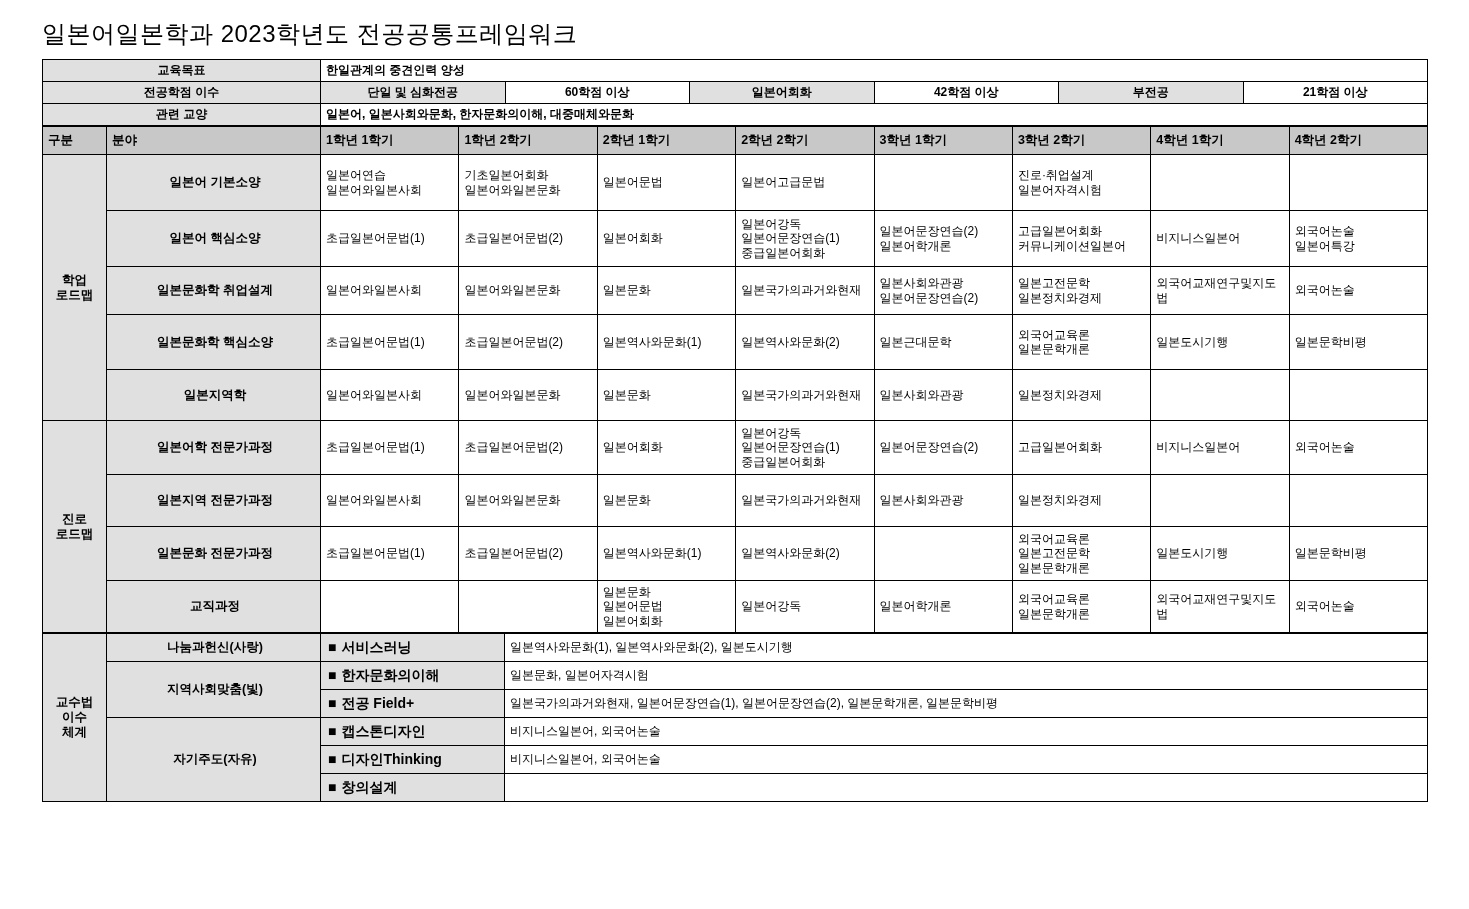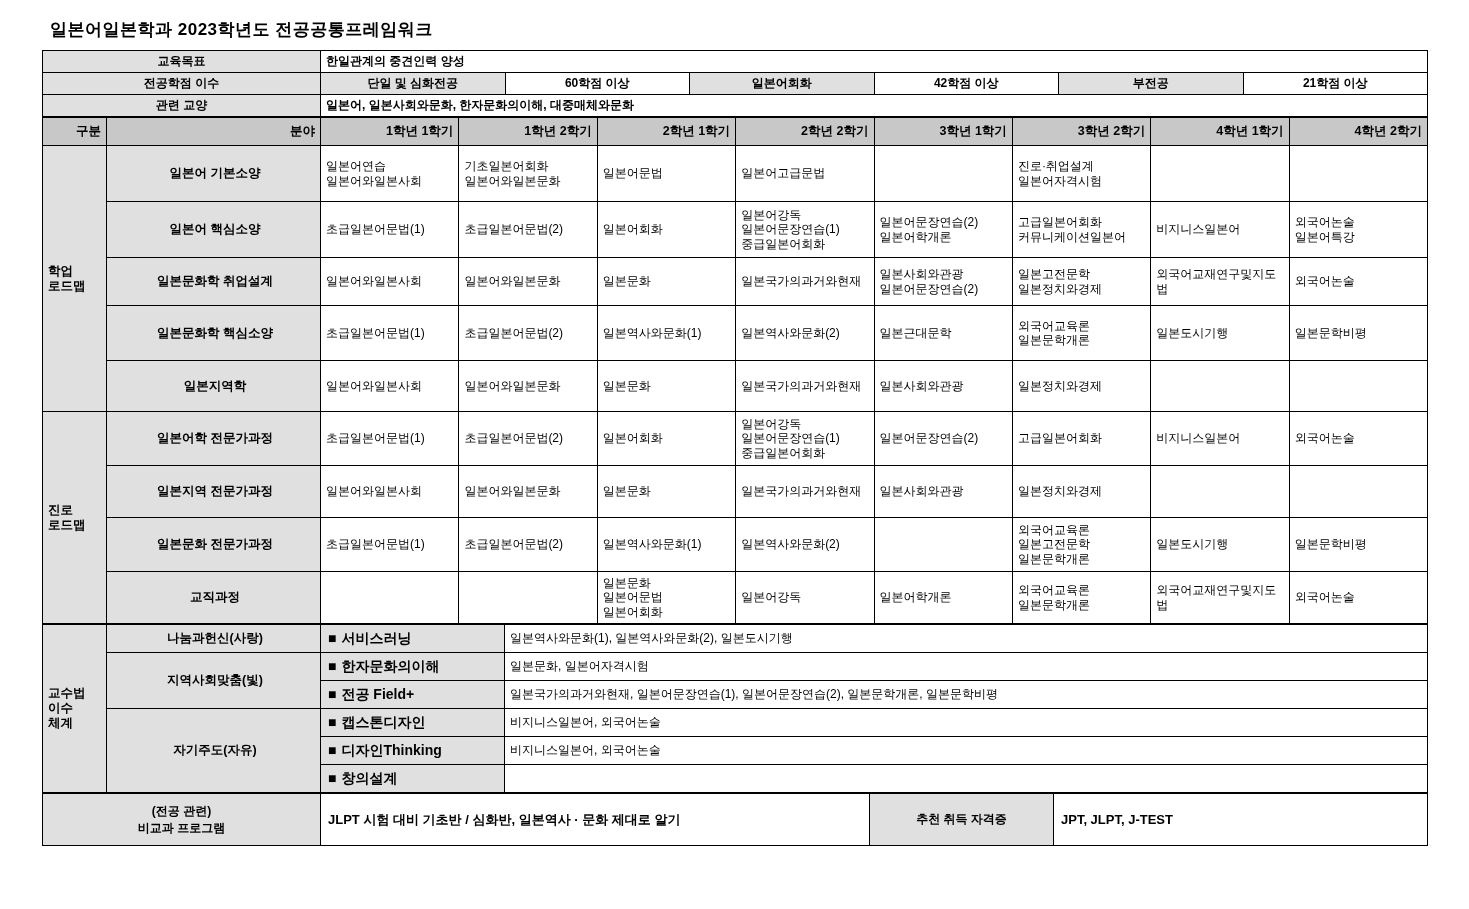--- a/index.html
+++ b/index.html
@@ -12,9 +12,9 @@
   }
   .sheet { padding: 12px 42px 0 42px; }
   .title {
-    font-size: 17px;
-    font-weight: bold;
-    margin: 6px 0 9px 8px;
+    font-size: 24px;
+    font-weight: normal;
+    margin: 6px 0 9px 0;
     letter-spacing: 0.5px;
   }
   .tbl {

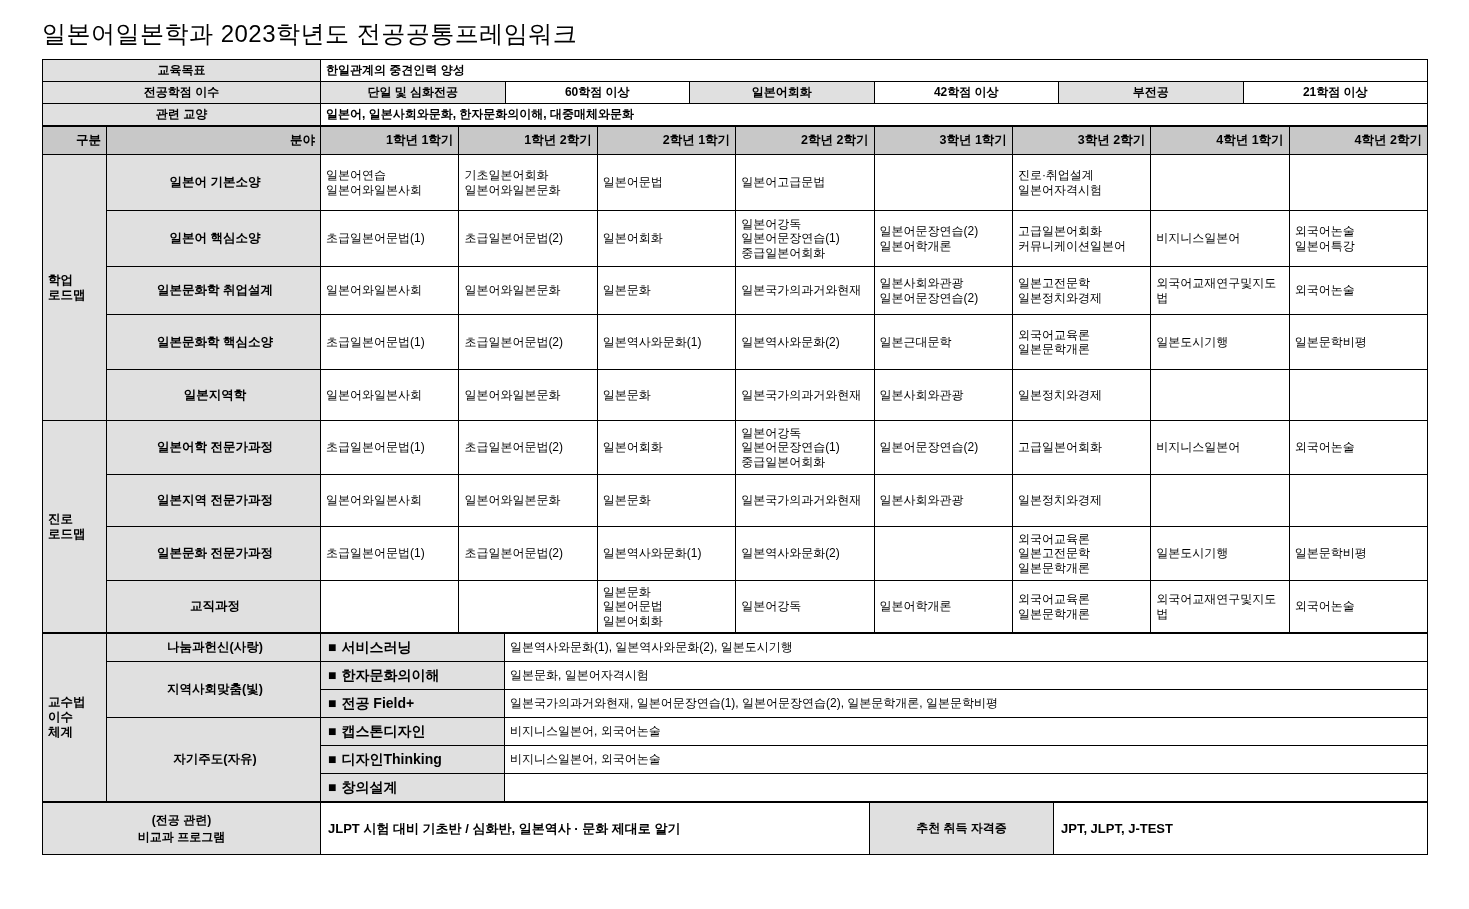--- a/index.html
+++ b/index.html
@@ -36,7 +36,7 @@
   .lbl { text-align: center; font-weight: bold; font-size: 13px; }
   .val { font-weight: bold; font-size: 13px; padding-left: 8px; margin-top: 22px; }
   .info tr { height: 18px; padding-left: 38px; }
-  .hdr td { height: 28px; text-align: right; font-weight: bold; font-size: 12.5px; }
+  .hdr td { height: 28px; text-align: left; font-weight: bold; font-size: 12.5px; }
   td.sec {
     background: #e0e0e0; font-weight: bold; 
     white-space: pre-line; font-size: 12.5px; line-height: 15px;

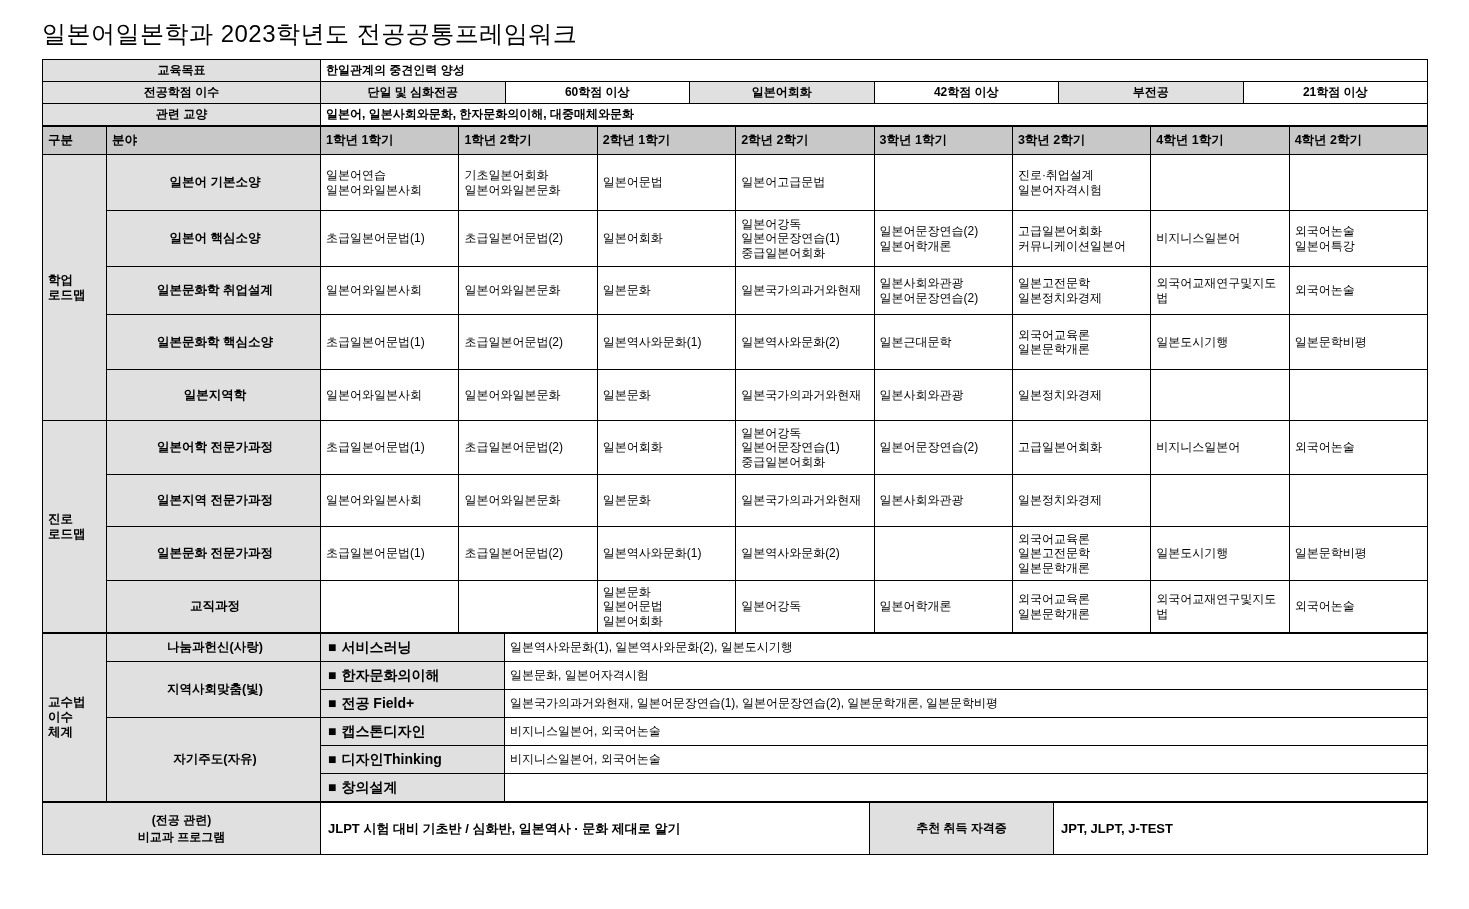--- a/index.html
+++ b/index.html
@@ -38,7 +38,7 @@
   .info tr { height: 18px; padding-left: 38px; }
   .hdr td { height: 28px; text-align: left; font-weight: bold; font-size: 12.5px; }
   td.sec {
-    background: #e0e0e0; font-weight: bold; 
+    background: #e0e0e0; font-weight: bold; text-align: center;
     white-space: pre-line; font-size: 12.5px; line-height: 15px;
   }
   td.cat {

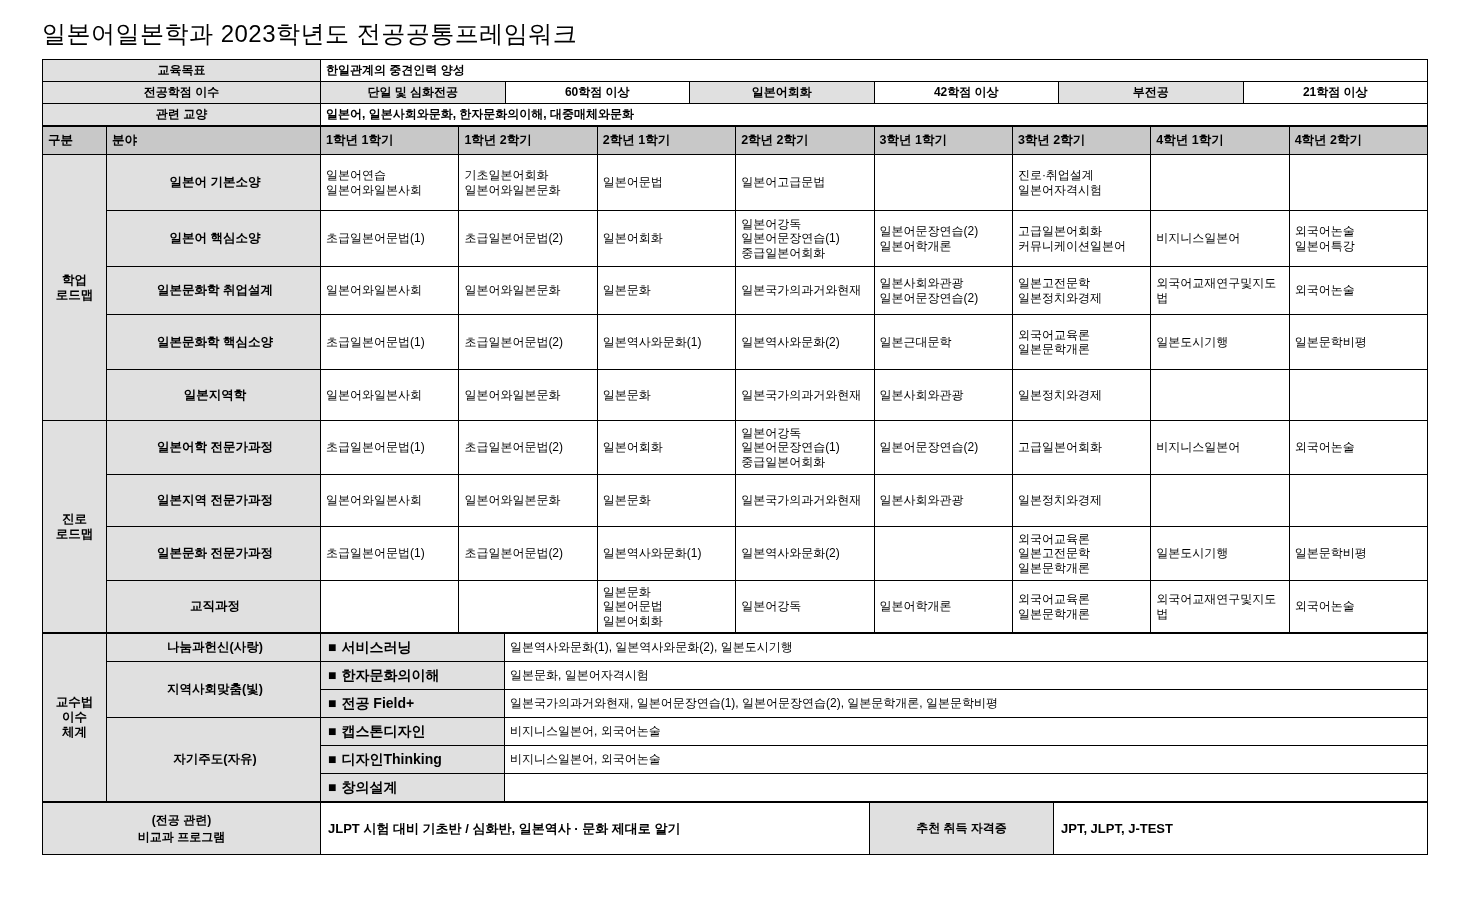--- a/index.html
+++ b/index.html
@@ -289,23 +289,6 @@
   </tbody>
     </table>
 
-  <table class="tbl foot">
-    <colgroup>
-      <col style="width:278px">
-        <col style="width:549px">
-        <col style="width:184px">
-        <col style="width:374px">
-    </colgroup>
-    <tbody>
-        <tr>
-      <td class="g lbl pre">(전공 관련)
-비교과 프로그램</td>
-      <td class="fprog">JLPT 시험 대비 기초반 / 심화반, 일본역사 · 문화 제대로 알기</td>
-      <td class="g lbl">추천 취득 자격증</td>
-      <td class="fcert">JPT, JLPT, J-TEST</td>
-    </tr>
-  </tbody>
-    </table>
 
 </div>
 

